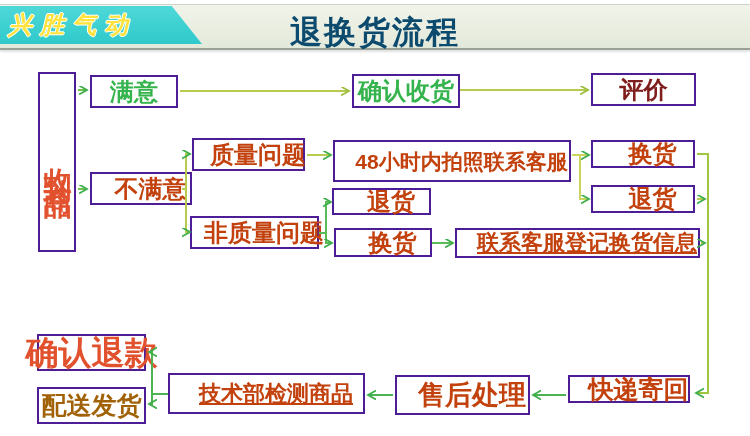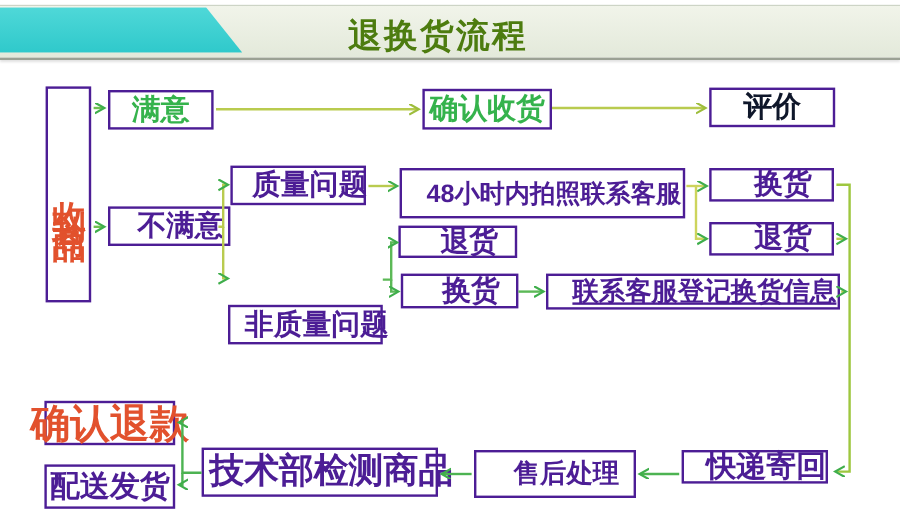--- a/index.html
+++ b/index.html
@@ -62,6 +62,7 @@
 
 <div class="header-band"></div>
 <div class="logo-plate">
+  <div class="logo-cn">兴胜气动</div>
 </div>
 <div class="page-title">退换货流程</div>
 

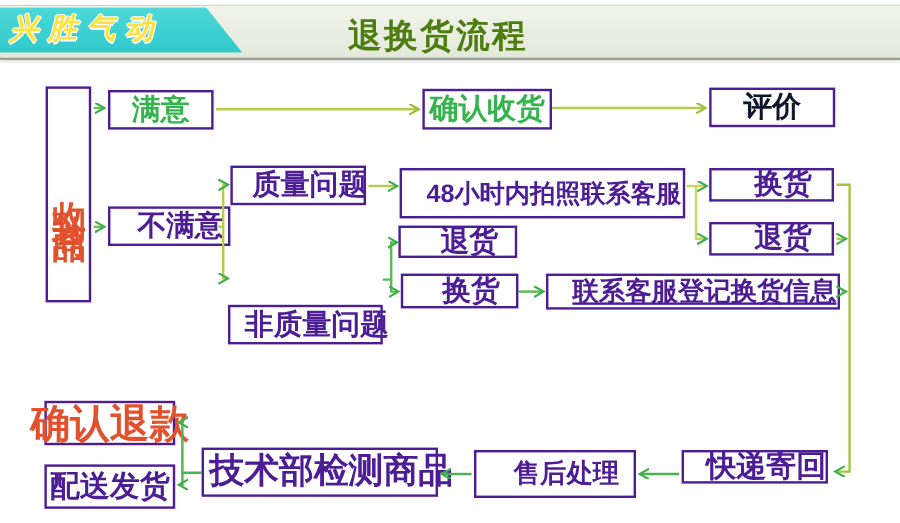--- a/index.html
+++ b/index.html
@@ -35,7 +35,7 @@
   }
   .page-title{
     position:absolute;left:290px;top:11px;
-    font-size:28px;font-weight:bold;color:#4d7c0f;
+    font-size:32px;font-weight:bold;color:#0c4a6e;
     letter-spacing:2px;white-space:nowrap;
   }
   

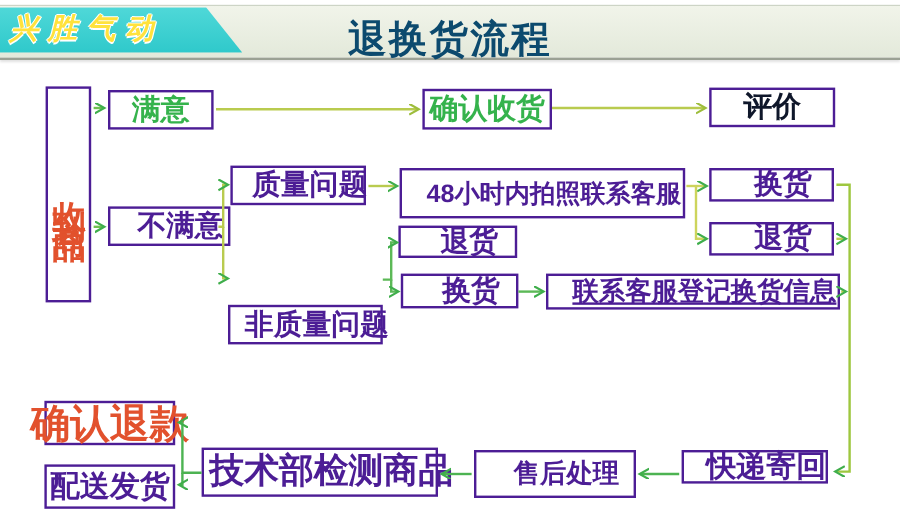--- a/index.html
+++ b/index.html
@@ -52,7 +52,7 @@
   }
   .t-red{color:#e2512d;}
   .t-green{color:#35b34c;}
-  .t-yg{color:#0f172a;}
+  .t-yg{color:#7f1d1d;}
   .t-orange{color:#4c1d95;padding-left:19px;}
   .t-ltgreen{color:#4c1d95;}
   .wires{position:absolute;left:0;top:0;pointer-events:none;}

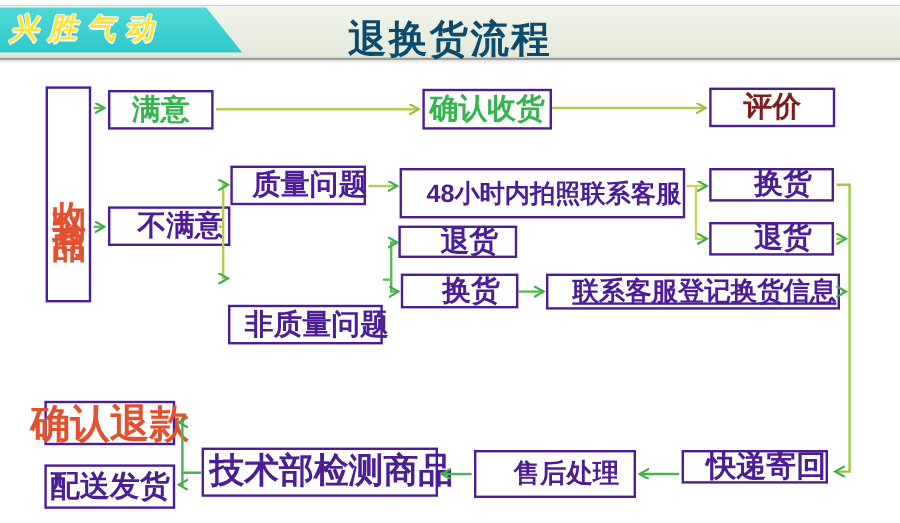--- a/index.html
+++ b/index.html
@@ -53,7 +53,7 @@
   .t-red{color:#e2512d;}
   .t-green{color:#35b34c;}
   .t-yg{color:#7f1d1d;}
-  .t-orange{color:#4c1d95;padding-left:19px;}
+  .t-orange{color:#c2410c;padding-left:19px;}
   .t-ltgreen{color:#4c1d95;}
   .wires{position:absolute;left:0;top:0;pointer-events:none;}
 </style>

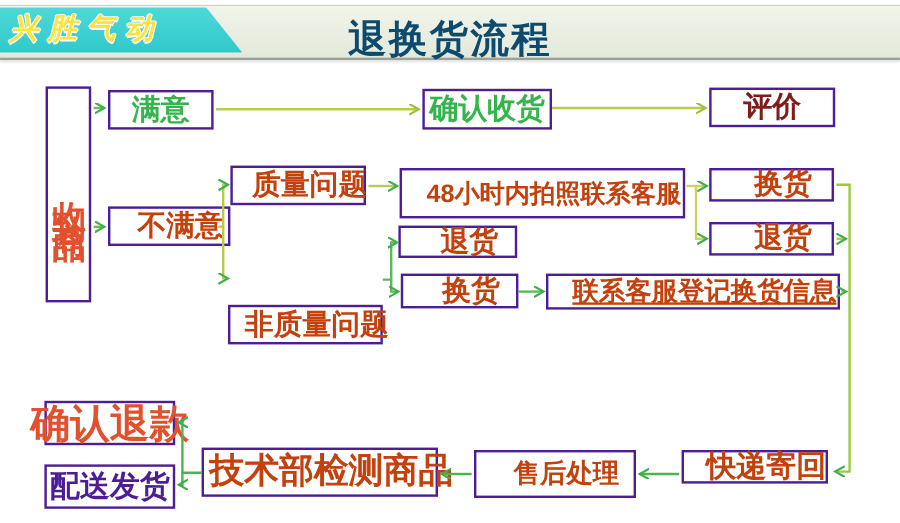--- a/index.html
+++ b/index.html
@@ -75,7 +75,7 @@
 <div class="node t-orange" style="left:333px;top:140px;width:238px;height:42px;font-size:21px;">48小时内拍照联系客服</div>
 <div class="node t-orange" style="left:591px;top:140px;width:104px;height:28px;">换货</div>
 <div class="node t-orange" style="left:591px;top:185px;width:104px;height:28px;">退货</div>
-<div class="node t-orange" style="left:190px;top:216px;width:129px;height:33px;margin-top:38px;">非质量问题</div>
+<div class="node t-orange" style="left:190px;top:216px;width:129px;height:33px;">非质量问题</div>
 <div class="node t-orange" style="left:332px;top:188px;width:99px;height:27px;">退货</div>
 <div class="node t-orange" style="left:334px;top:228px;width:98px;height:29px;">换货</div>
 <div class="node t-orange" style="left:455px;top:228px;width:245px;height:30px;font-size:22px;text-decoration:underline;">联系客服登记换货信息</div>

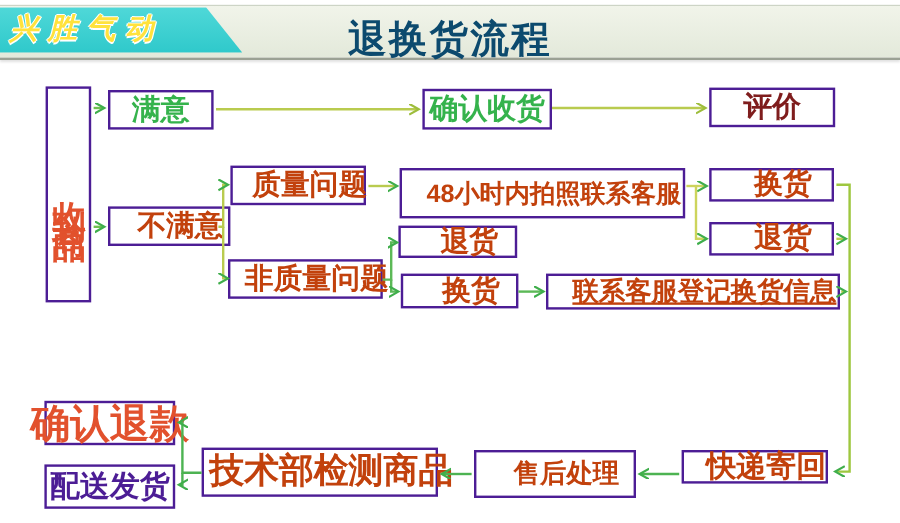--- a/index.html
+++ b/index.html
@@ -54,7 +54,7 @@
   .t-green{color:#35b34c;}
   .t-yg{color:#7f1d1d;}
   .t-orange{color:#c2410c;padding-left:19px;}
-  .t-ltgreen{color:#4c1d95;}
+  .t-ltgreen{color:#a16207;}
   .wires{position:absolute;left:0;top:0;pointer-events:none;}
 </style>
 </head>

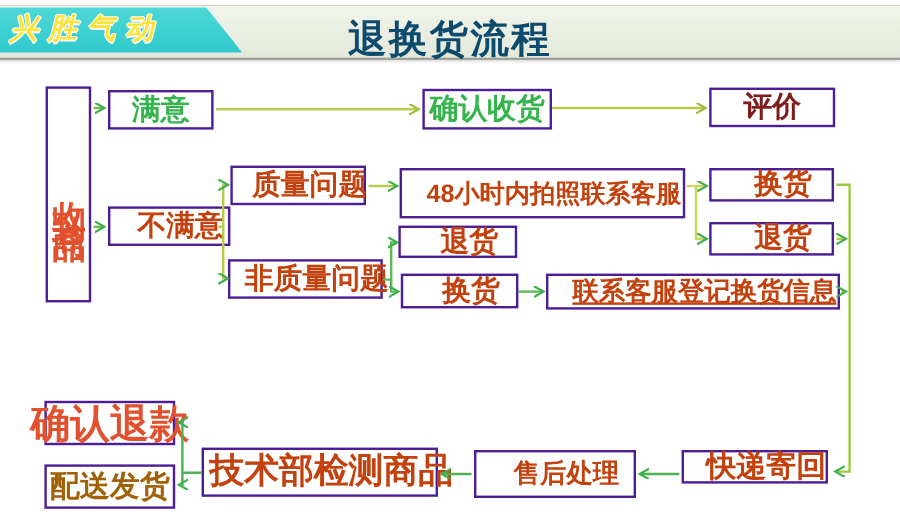--- a/index.html
+++ b/index.html
@@ -81,7 +81,7 @@
 <div class="node t-orange" style="left:455px;top:228px;width:245px;height:30px;font-size:22px;text-decoration:underline;">联系客服登记换货信息</div>
 <div class="node t-red" style="left:37px;top:334px;width:109px;height:37px;font-size:33px;">确认退款</div>
 <div class="node t-ltgreen" style="left:37px;top:387px;width:109px;height:37px;font-size:25px;">配送发货</div>
-<div class="node t-orange" style="left:168px;top:373px;width:197px;height:41px;font-size:29px;">技术部检测商品</div>
+<div class="node t-orange" style="left:168px;top:373px;width:197px;height:41px;font-size:22px;text-decoration:underline;">技术部检测商品</div>
 <div class="node t-orange" style="left:395px;top:375px;width:135px;height:40px;font-size:22px;">售后处理</div>
 <div class="node t-orange" style="left:568px;top:375px;width:122px;height:28px;font-size:25px;">快递寄回</div>
 

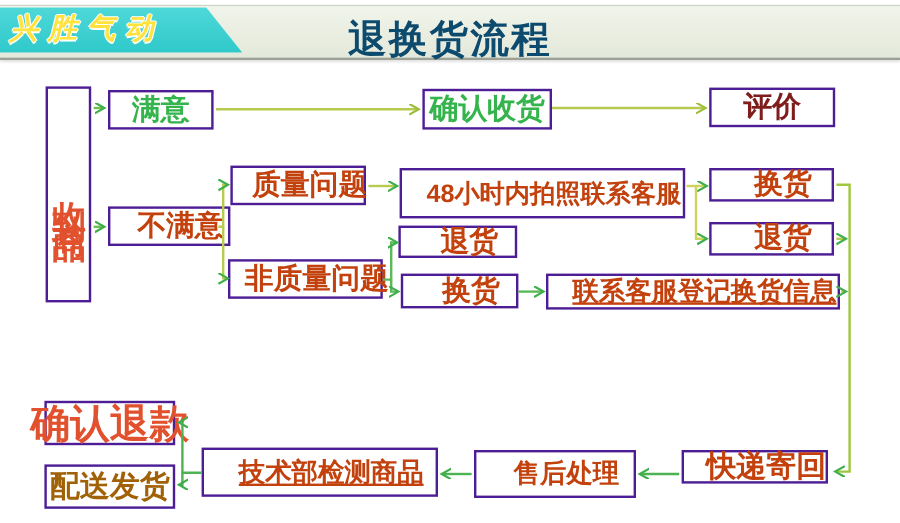--- a/index.html
+++ b/index.html
@@ -82,7 +82,7 @@
 <div class="node t-red" style="left:37px;top:334px;width:109px;height:37px;font-size:33px;">确认退款</div>
 <div class="node t-ltgreen" style="left:37px;top:387px;width:109px;height:37px;font-size:25px;">配送发货</div>
 <div class="node t-orange" style="left:168px;top:373px;width:197px;height:41px;font-size:22px;text-decoration:underline;">技术部检测商品</div>
-<div class="node t-orange" style="left:395px;top:375px;width:135px;height:40px;font-size:22px;">售后处理</div>
+<div class="node t-orange" style="left:395px;top:375px;width:135px;height:40px;font-size:27px;">售后处理</div>
 <div class="node t-orange" style="left:568px;top:375px;width:122px;height:28px;font-size:25px;">快递寄回</div>
 
 <svg class="wires" width="750" height="436" viewBox="0 0 750 436">

